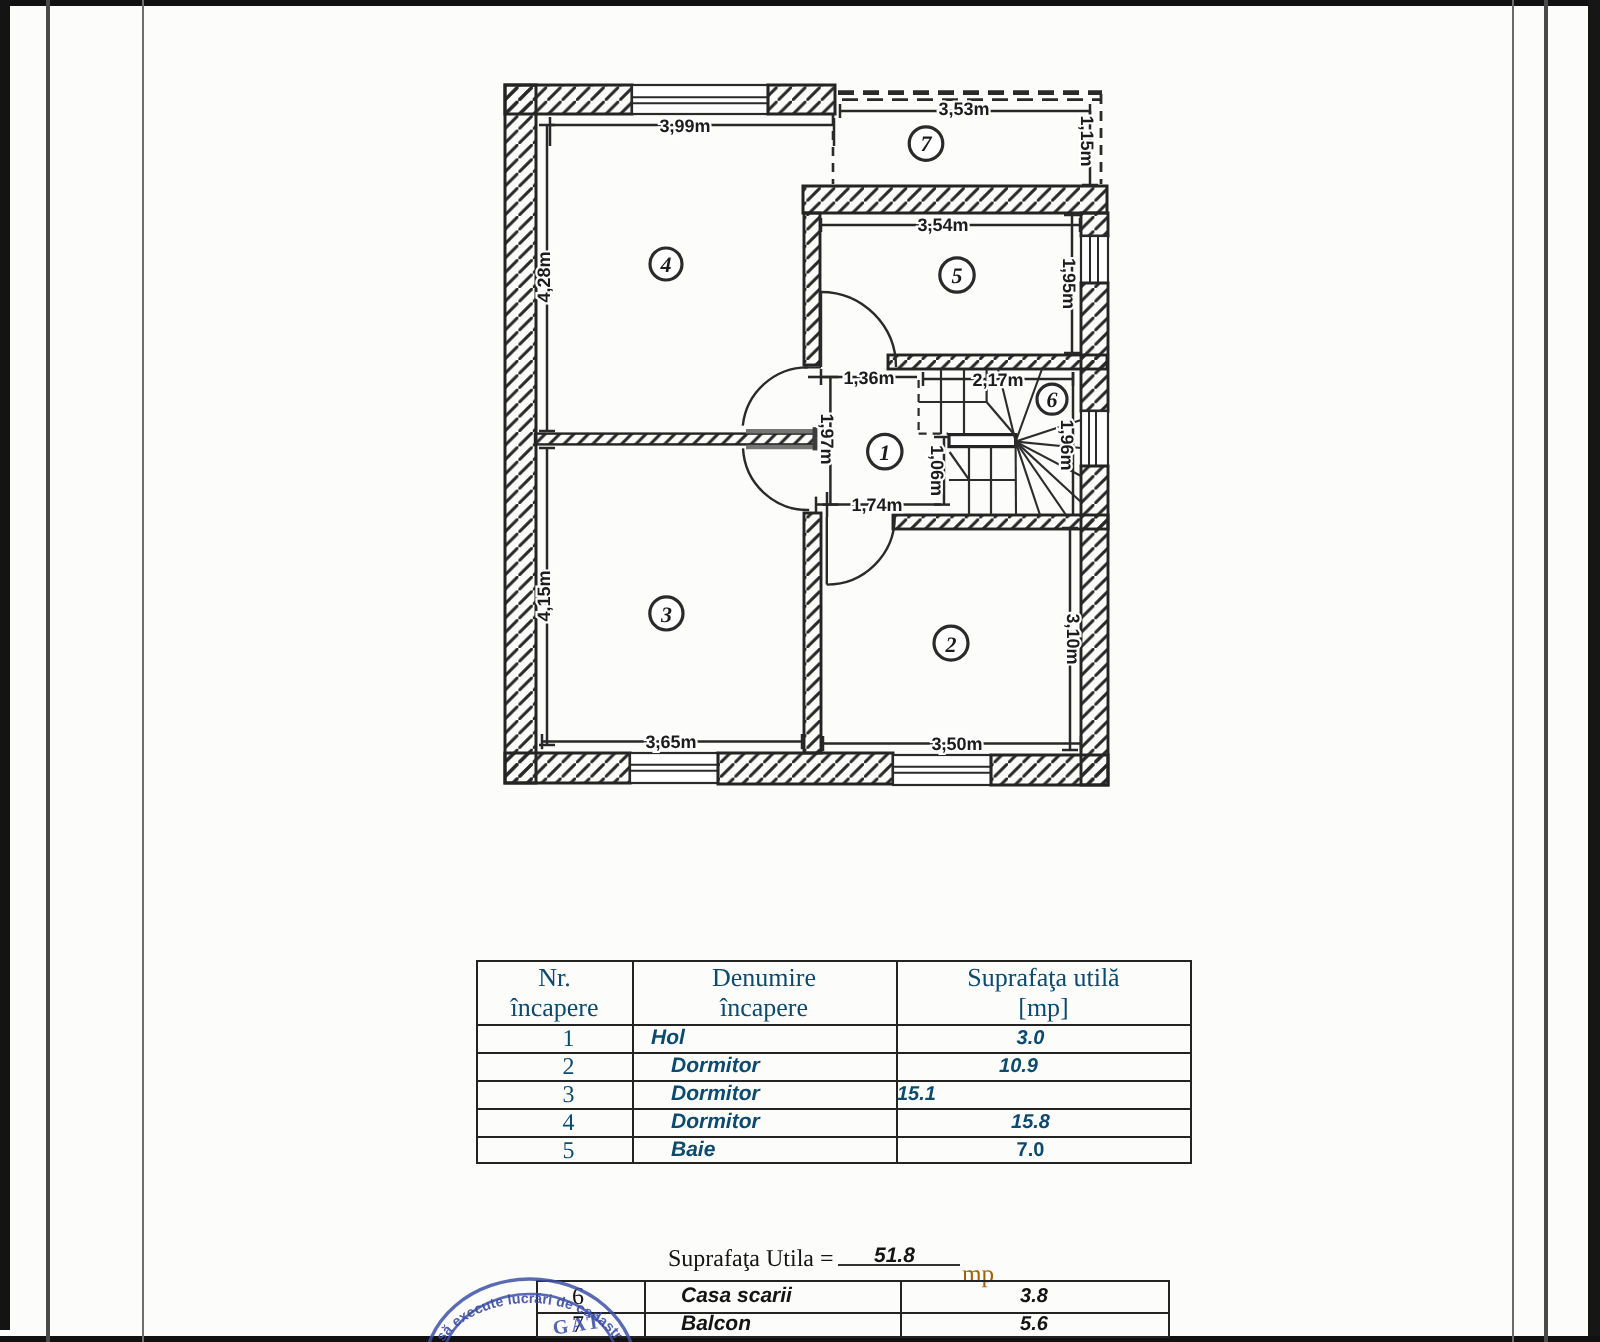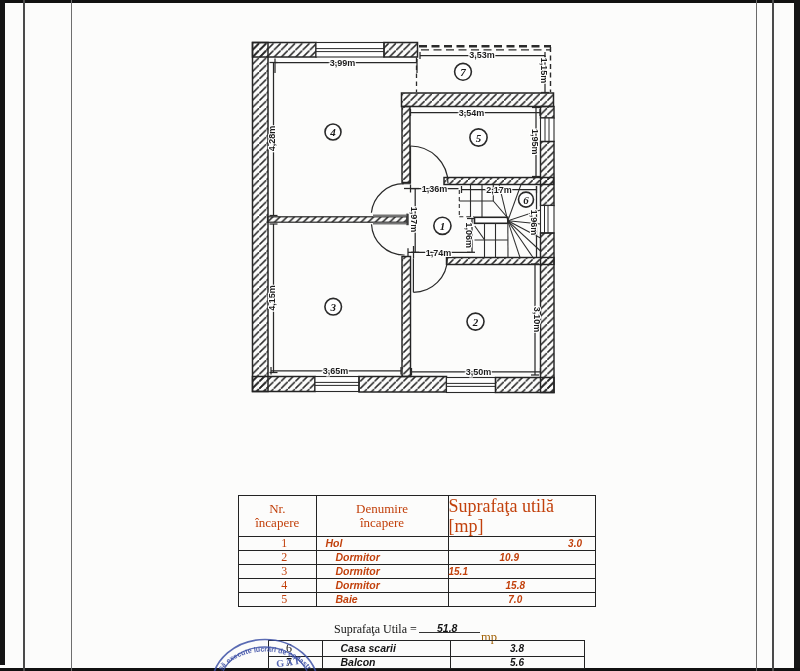--- a/index.html
+++ b/index.html
@@ -328,8 +328,8 @@
   </g>
 </svg>
 
-<table class="abs" style="left:238px;top:495px;width:357px;border-collapse:collapse;table-layout:fixed;
-       font-family:'Liberation Serif',serif;color:#c2410c;">
+<table class="abs" style="left:238px;top:480px;width:357px;border-collapse:collapse;table-layout:fixed;
+       font-family:'Liberation Serif',serif;color:#0c4a6e;">
   <colgroup>
       <col style="width:77.5px">
       <col style="width:132px">

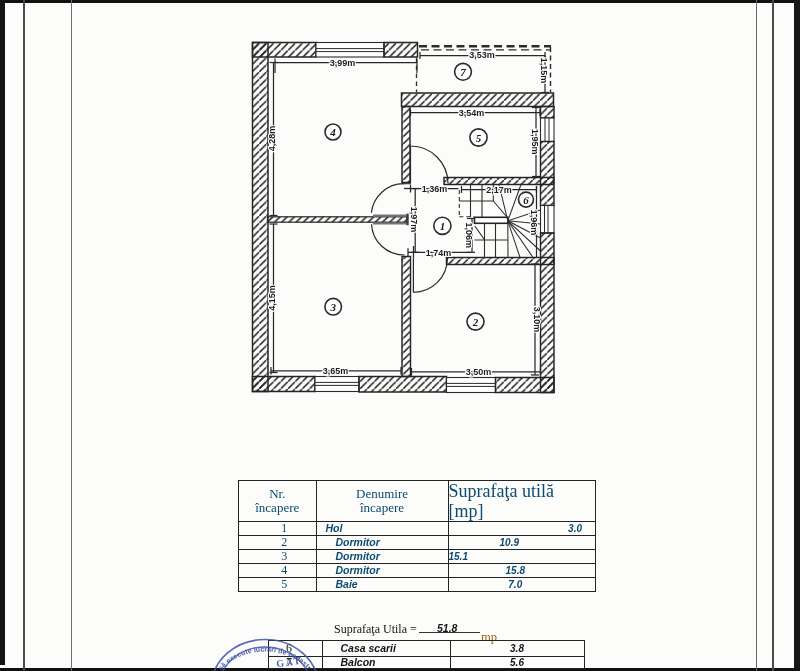--- a/index.html
+++ b/index.html
@@ -340,7 +340,7 @@
   <tr style="height:32px;">
     <td style="border:1.4px solid #232323;text-align:center;font-size:13px;line-height:1.12;">Nr.<br>încapere</td>
     <td style="border:1.4px solid #232323;text-align:center;font-size:13px;line-height:1.12;margin-left:45px;">Denumire<br>încapere</td>
-    <td style="border:1.4px solid #232323;text-align:left;font-size:18px;line-height:1.12;">Suprafaţa utilă<br>[mp]</td>
+    <td style="border:1.4px solid #232323;text-align:center;font-size:13px;line-height:1.12;">Suprafaţa utilă<br>[mp]</td>
   </tr>
 
   <tr style="height:13.9px;font-size:11px;line-height:11px;">

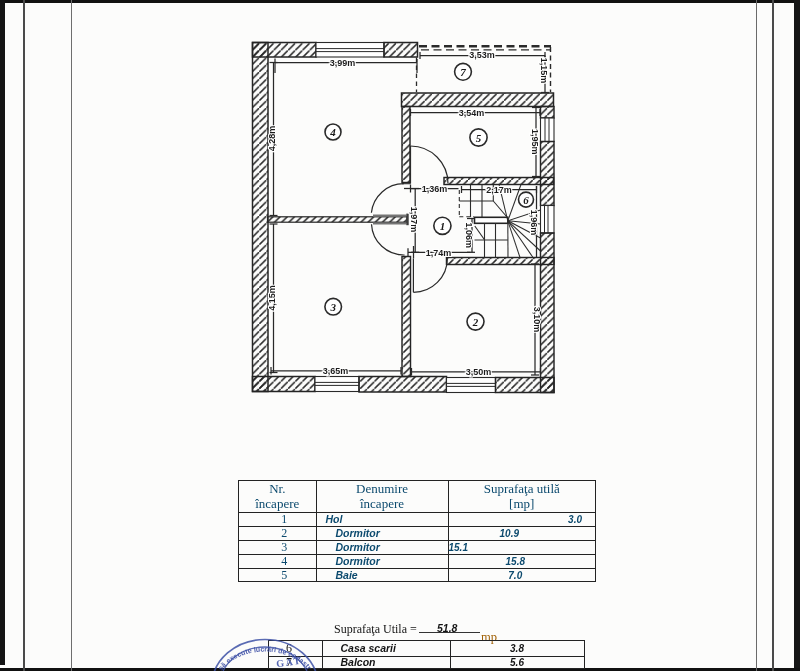--- a/index.html
+++ b/index.html
@@ -346,7 +346,7 @@
   <tr style="height:13.9px;font-size:11px;line-height:11px;">
     <td style="border:1.2px solid #232323;text-align:center;padding-left:14px;font-size:12px;">1</td>
     <td style="border:1.2px solid #232323;padding-left:9px;font-family:'Liberation Sans',sans-serif;font-style:italic;font-weight:600;font-size:10.5px;">Hol</td>
-    <td style="border:1.2px solid #232323;text-align:right;padding-right:13px;font-family:'Liberation Sans',sans-serif;font-style:italic;font-weight:600;font-size:10px;">3.0</td>
+    <td style="border:1.2px solid #232323;text-align:center;padding-right:13px;font-family:'Liberation Sans',sans-serif;font-style:italic;font-weight:600;font-size:10px;">3.0</td>
   </tr>
 
   <tr style="height:13.9px;font-size:11px;line-height:11px;">

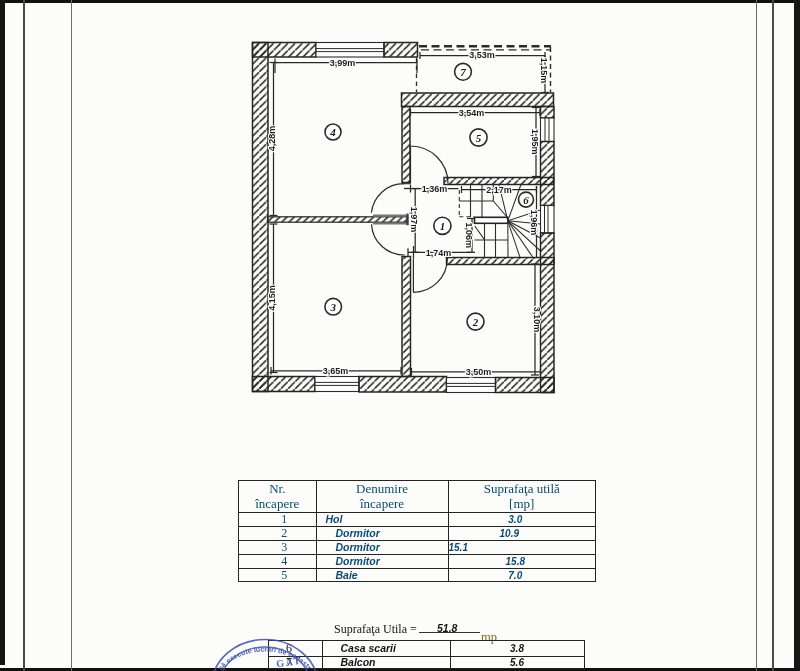--- a/index.html
+++ b/index.html
@@ -370,7 +370,7 @@
   <tr style="height:13.9px;font-size:11px;line-height:11px;">
     <td style="border:1.2px solid #232323;text-align:center;padding-left:14px;font-size:12px;">5</td>
     <td style="border:1.2px solid #232323;padding-left:19px;font-family:'Liberation Sans',sans-serif;font-style:italic;font-weight:600;font-size:10.5px;">Baie</td>
-    <td style="border:1.2px solid #232323;text-align:center;padding-right:13px;font-family:'Liberation Sans',sans-serif;font-style:italic;font-weight:600;font-size:10px;">7.0</td>
+    <td style="border:1.2px solid #232323;text-align:center;padding-right:13px;font-family:'Liberation Sans',sans-serif;font-weight:600;font-size:10px;">7.0</td>
   </tr>
   </tbody>
 </table>

